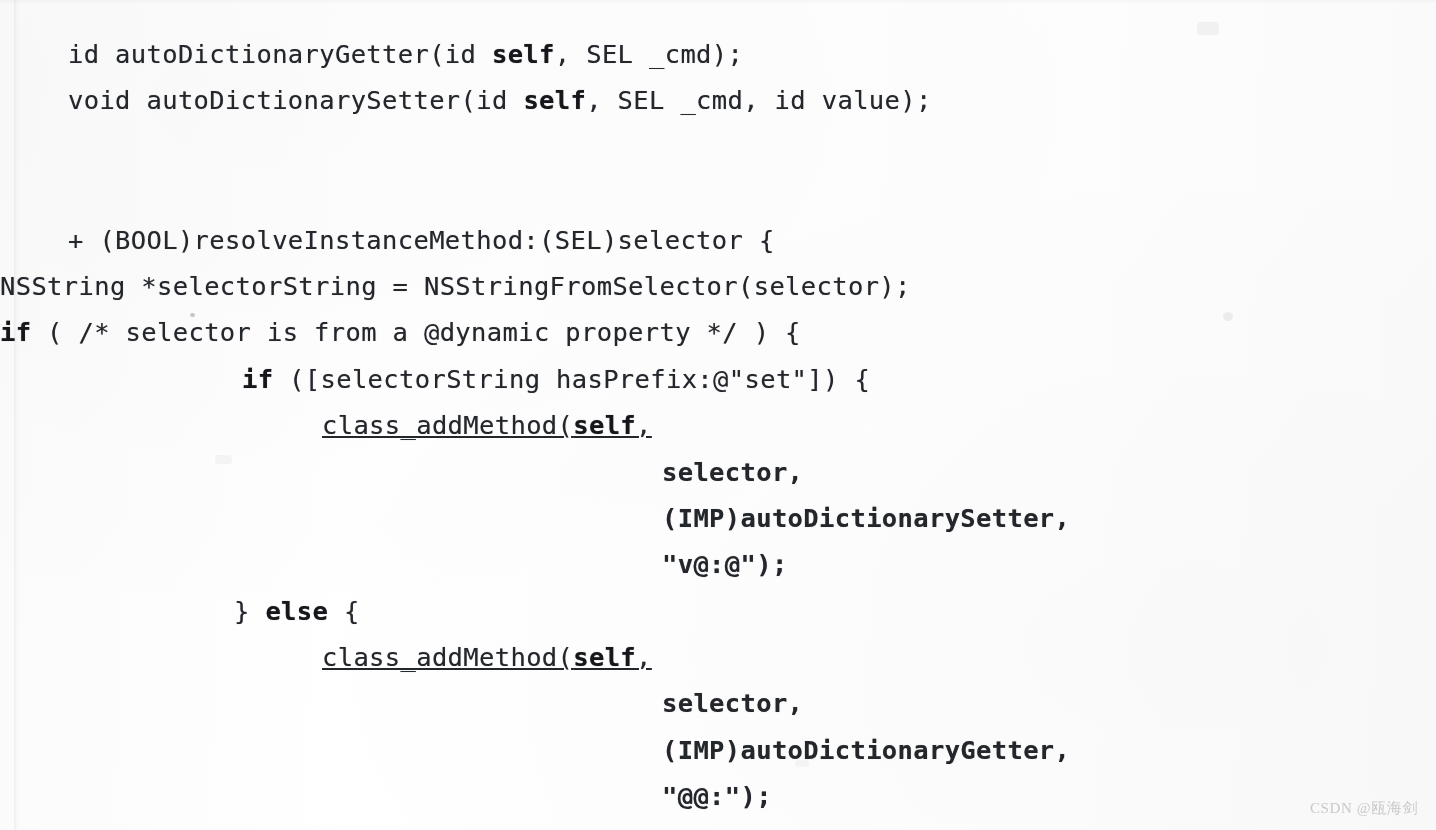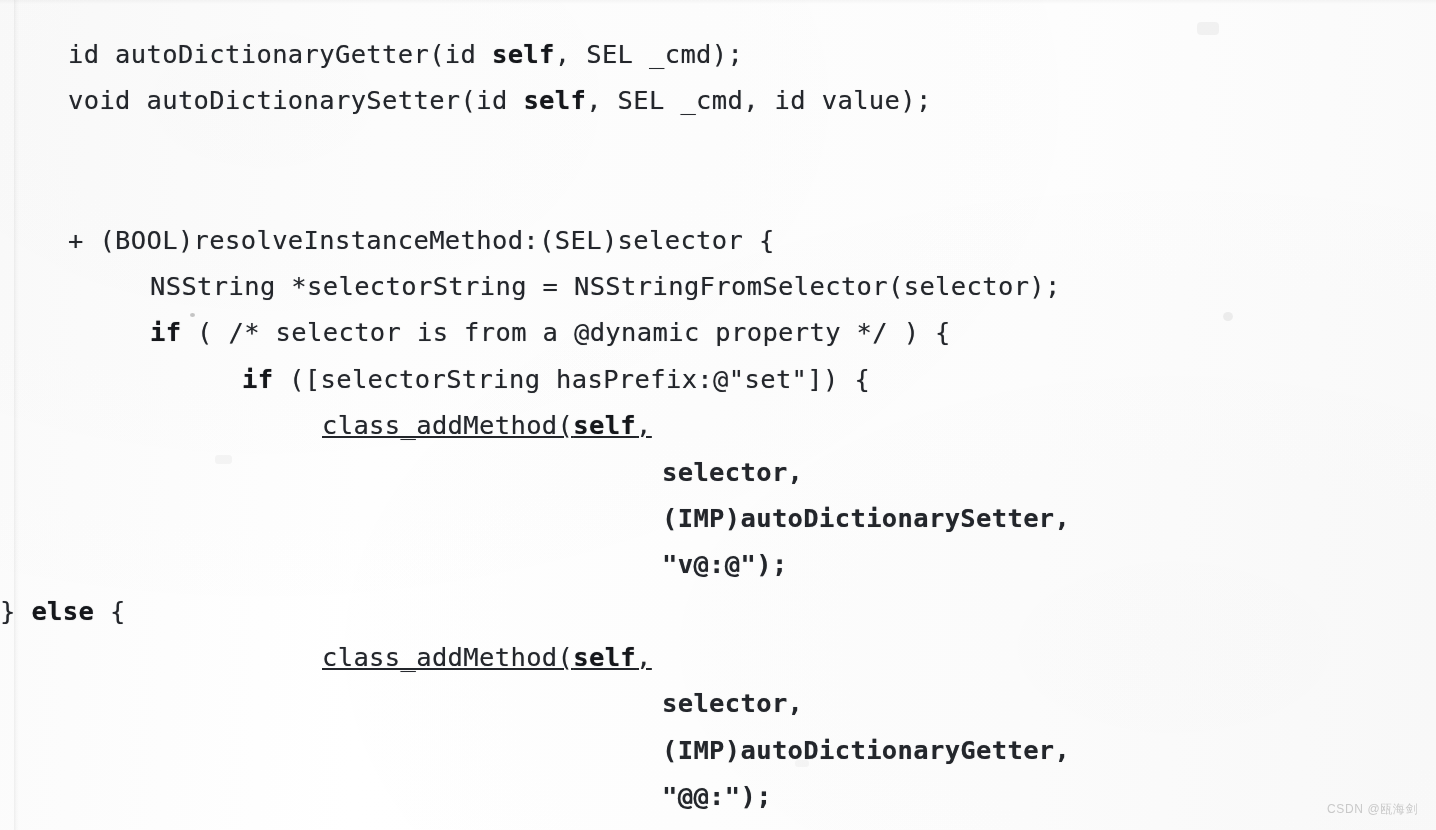--- a/index.html
+++ b/index.html
@@ -91,7 +91,7 @@
 
   
   .ind-0  { padding-left: 68px;  }
-  .ind-1  { padding-left: 150px; }
+  .ind-1  { }
   .ind-2  { }
   .ind-3  { padding-left: 242px; }
   .ind-4  { padding-left: 322px; text-decoration: underline; }

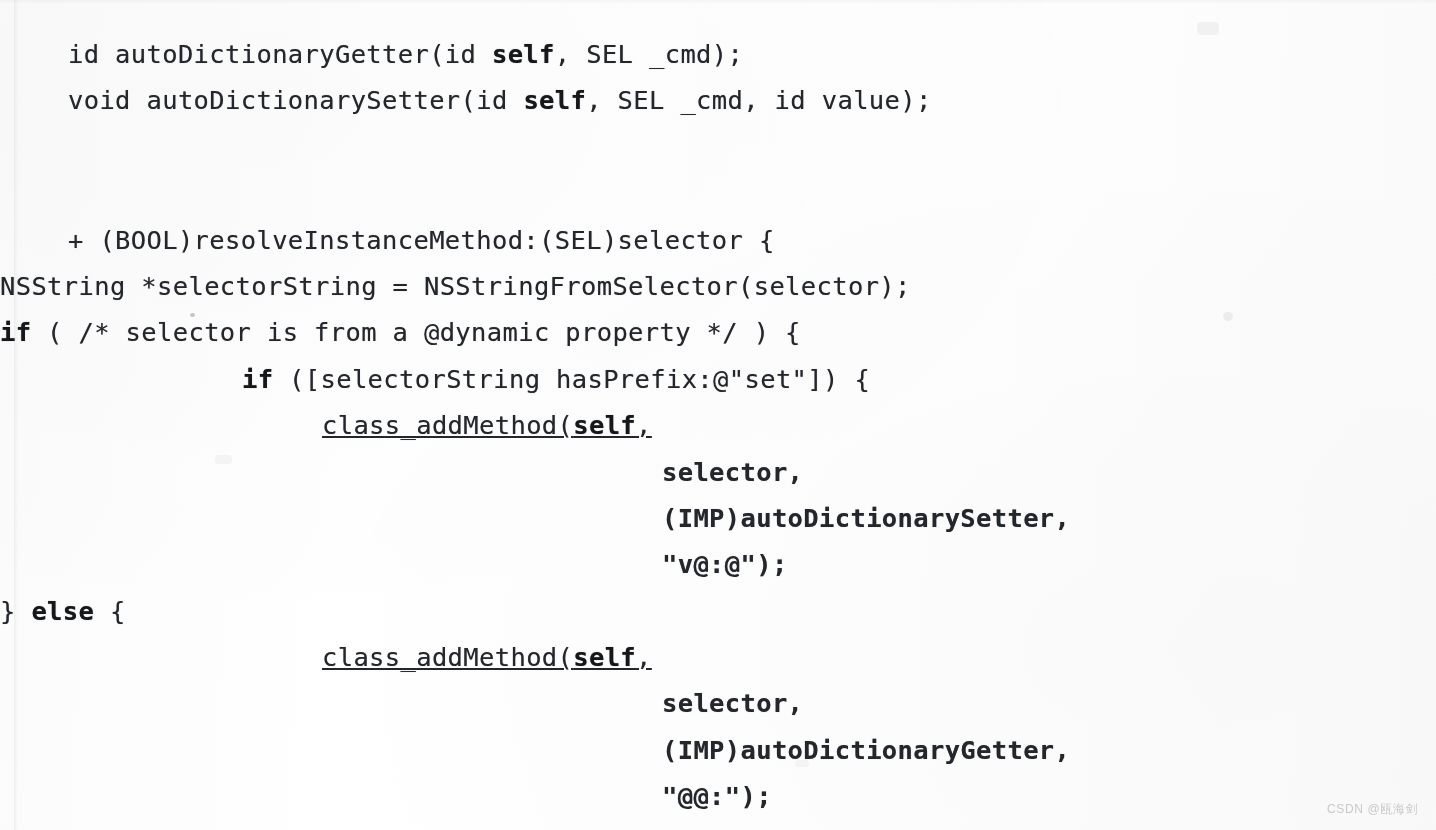--- a/index.html
+++ b/index.html
@@ -92,7 +92,7 @@
   
   .ind-0  { padding-left: 68px;  }
   .ind-1  { }
-  .ind-2  { }
+  .ind-2  { padding-left: 234px; }
   .ind-3  { padding-left: 242px; }
   .ind-4  { padding-left: 322px; text-decoration: underline; }
   .ind-5  { padding-left: 662px; font-weight: bold; }

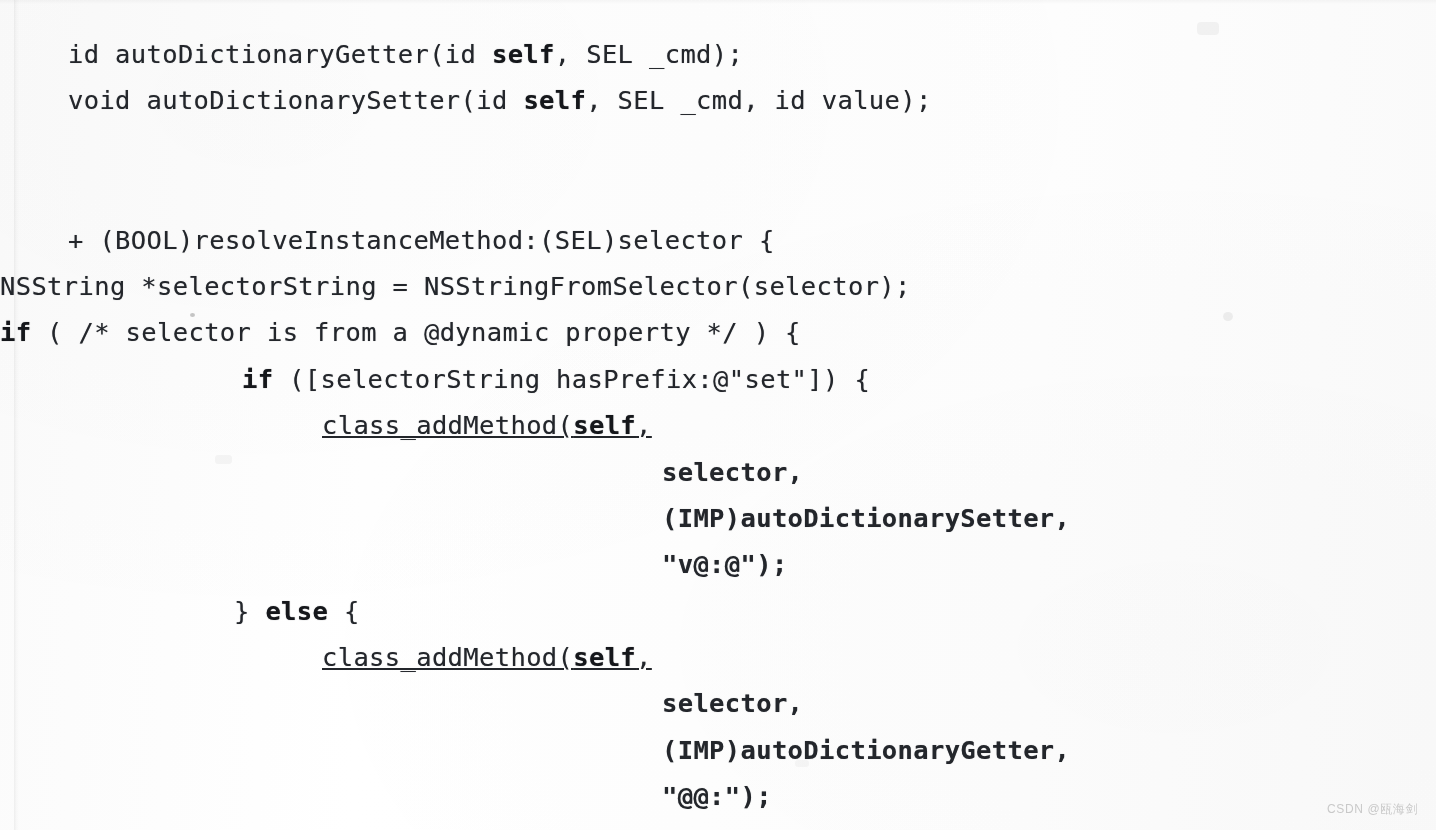--- a/index.html
+++ b/index.html
@@ -107,8 +107,8 @@
     position: absolute;
     right: 18px;
     bottom: 12px;
-    font-family: Liberation Sans, sans-serif;
-    font-size: 12px;
+    font-family: Liberation Serif, serif;
+    font-size: 15px;
     color: #c9c9c9;
     letter-spacing: 0.6px;
     white-space: nowrap;

